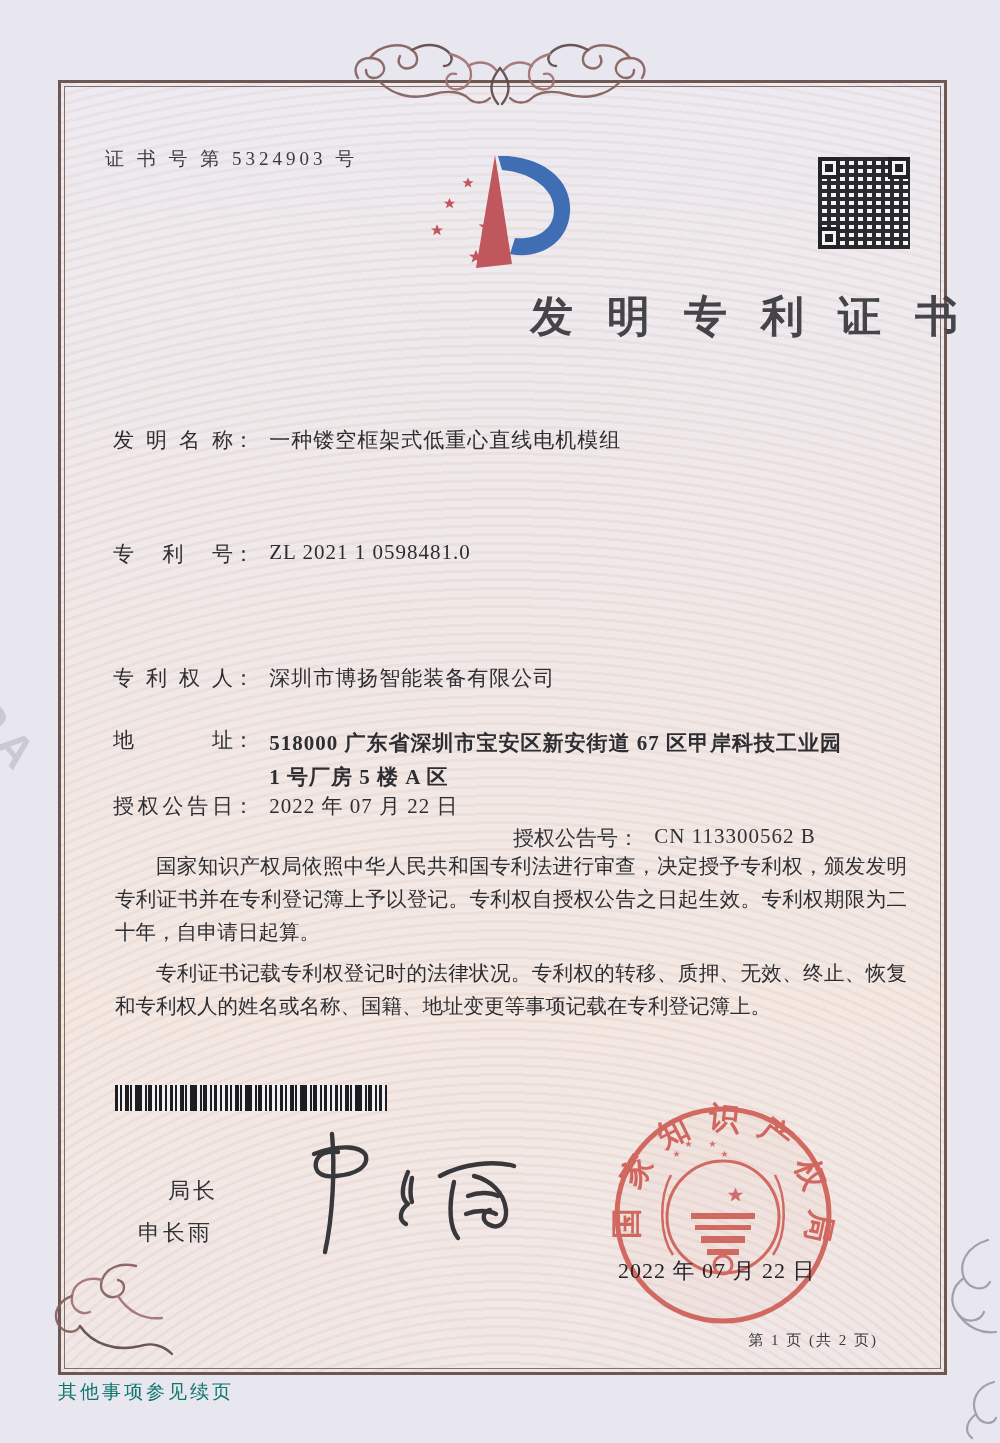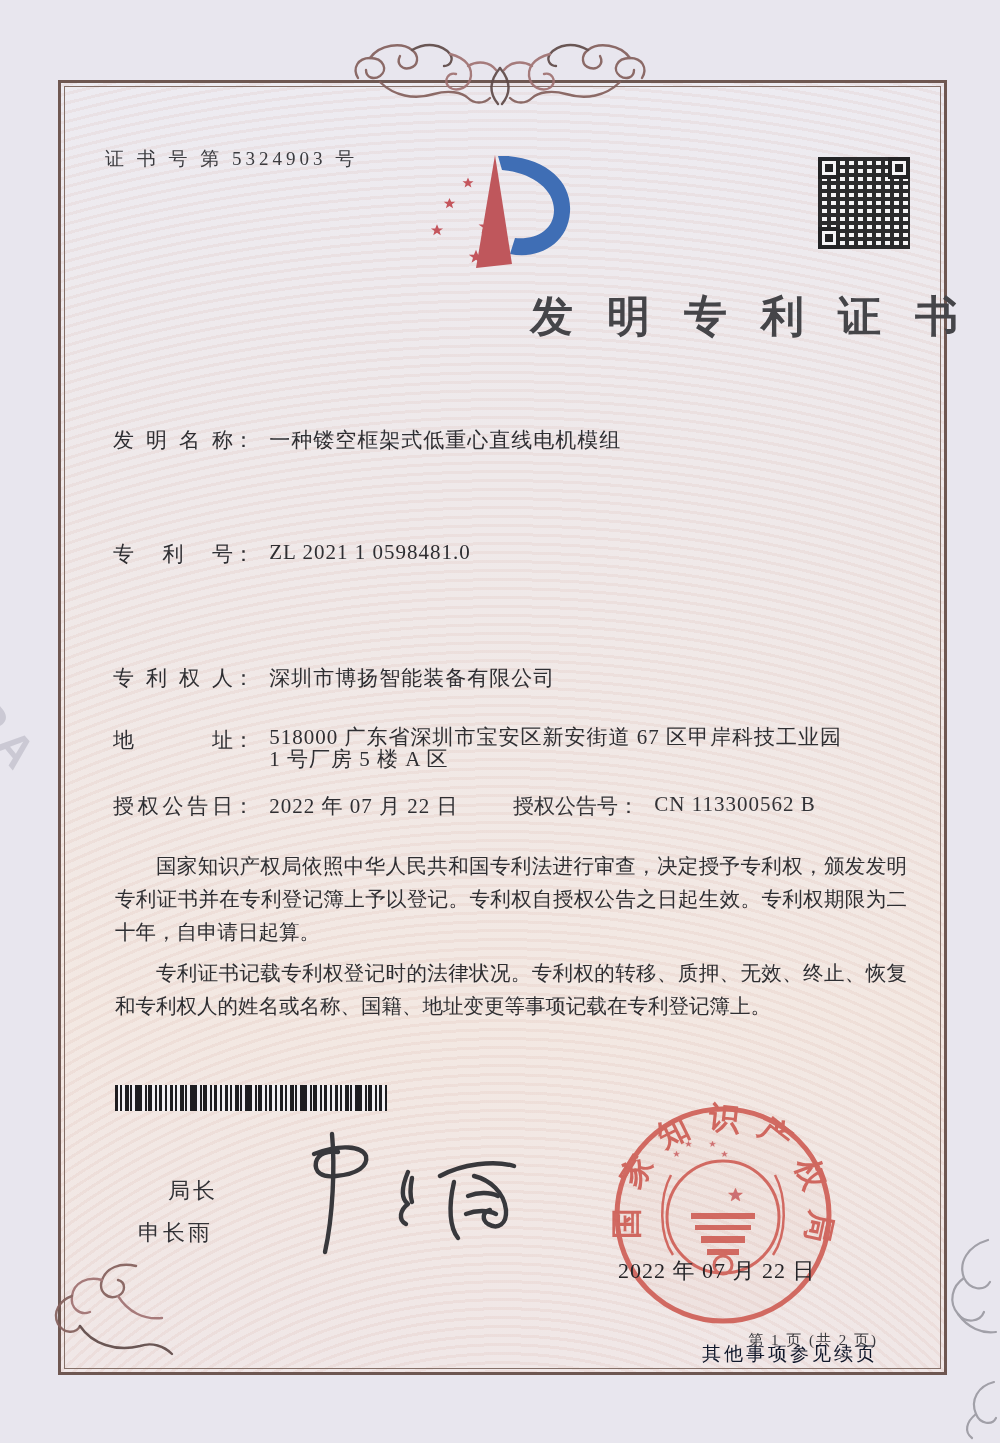--- a/index.html
+++ b/index.html
@@ -51,7 +51,7 @@
   .flabel{display:inline-block;width:120px;text-align:justify;text-align-last:justify;vertical-align:top;}
   .fcolon{display:inline-block;vertical-align:top;}
   .fvalue{display:inline-block;margin-left:10px;vertical-align:top;letter-spacing:1px;}
-  .fvalue.wrap{white-space:normal;width:588px;line-height:22px;}
+  .fvalue.wrap{white-space:normal;width:588px;line-height:34px;font-weight:bold;}
   .frow2{position:absolute;left:513px;font-size:21px;white-space:nowrap;}
   
   .body-text{

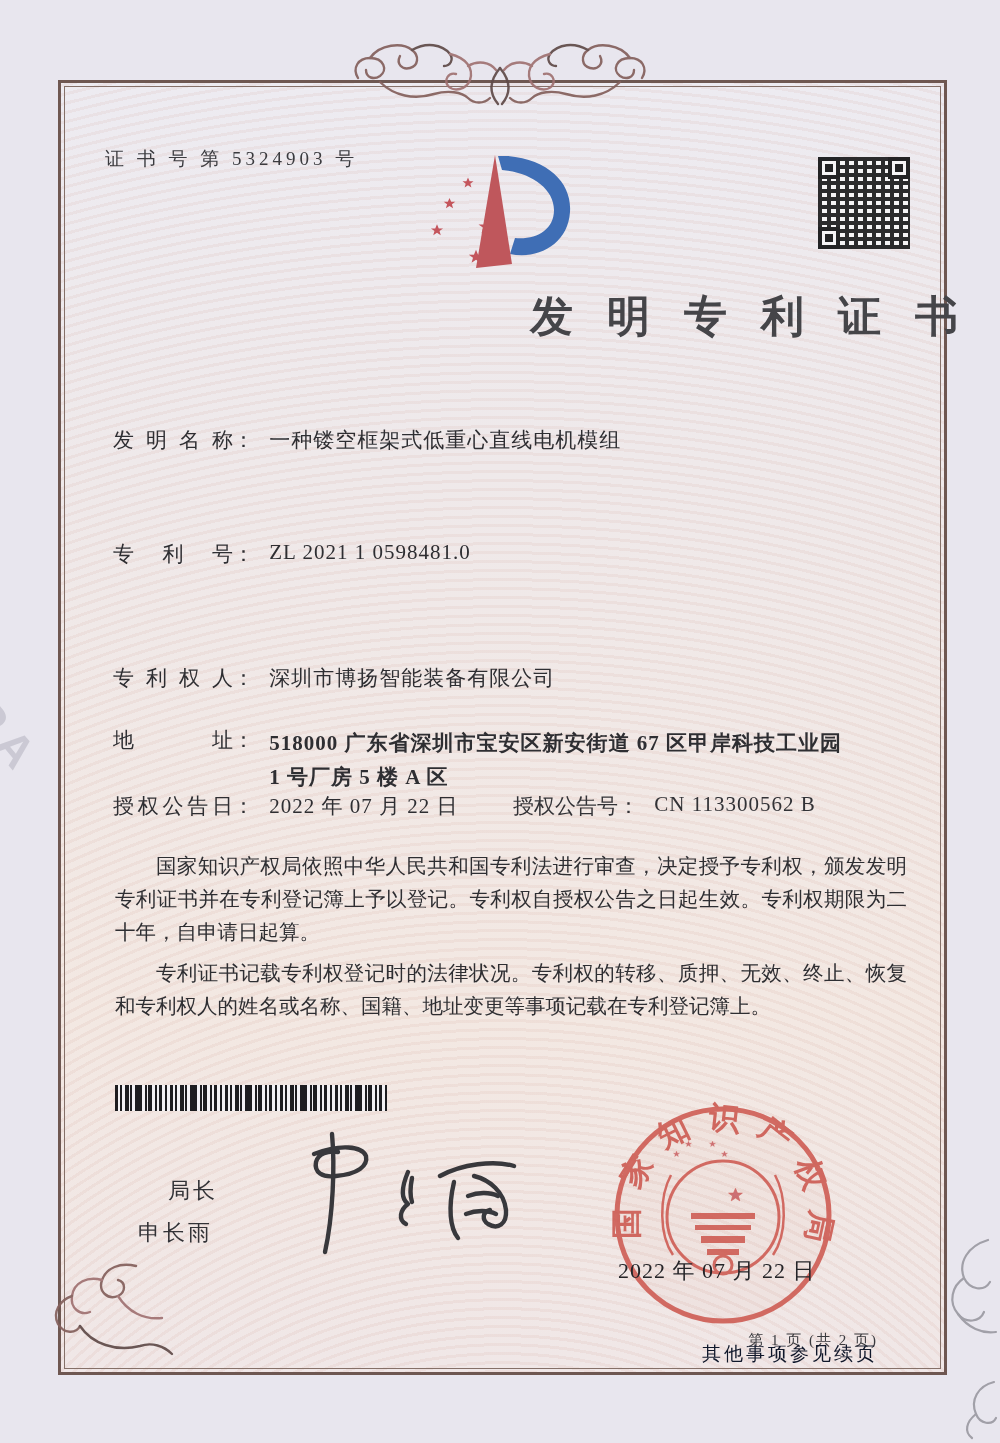--- a/index.html
+++ b/index.html
@@ -172,7 +172,7 @@
     <span class="flabel">授权公告日</span><span class="fcolon">：</span>
     <span class="fvalue">2022 年 07 月 22 日</span>
   </div>
-  <div class="frow2" style="top:792px;">
+  <div class="frow2" style="top:824px;">
     <span>授权公告号</span><span>：</span>
     <span class="fvalue">CN 113300562 B</span>
   </div>

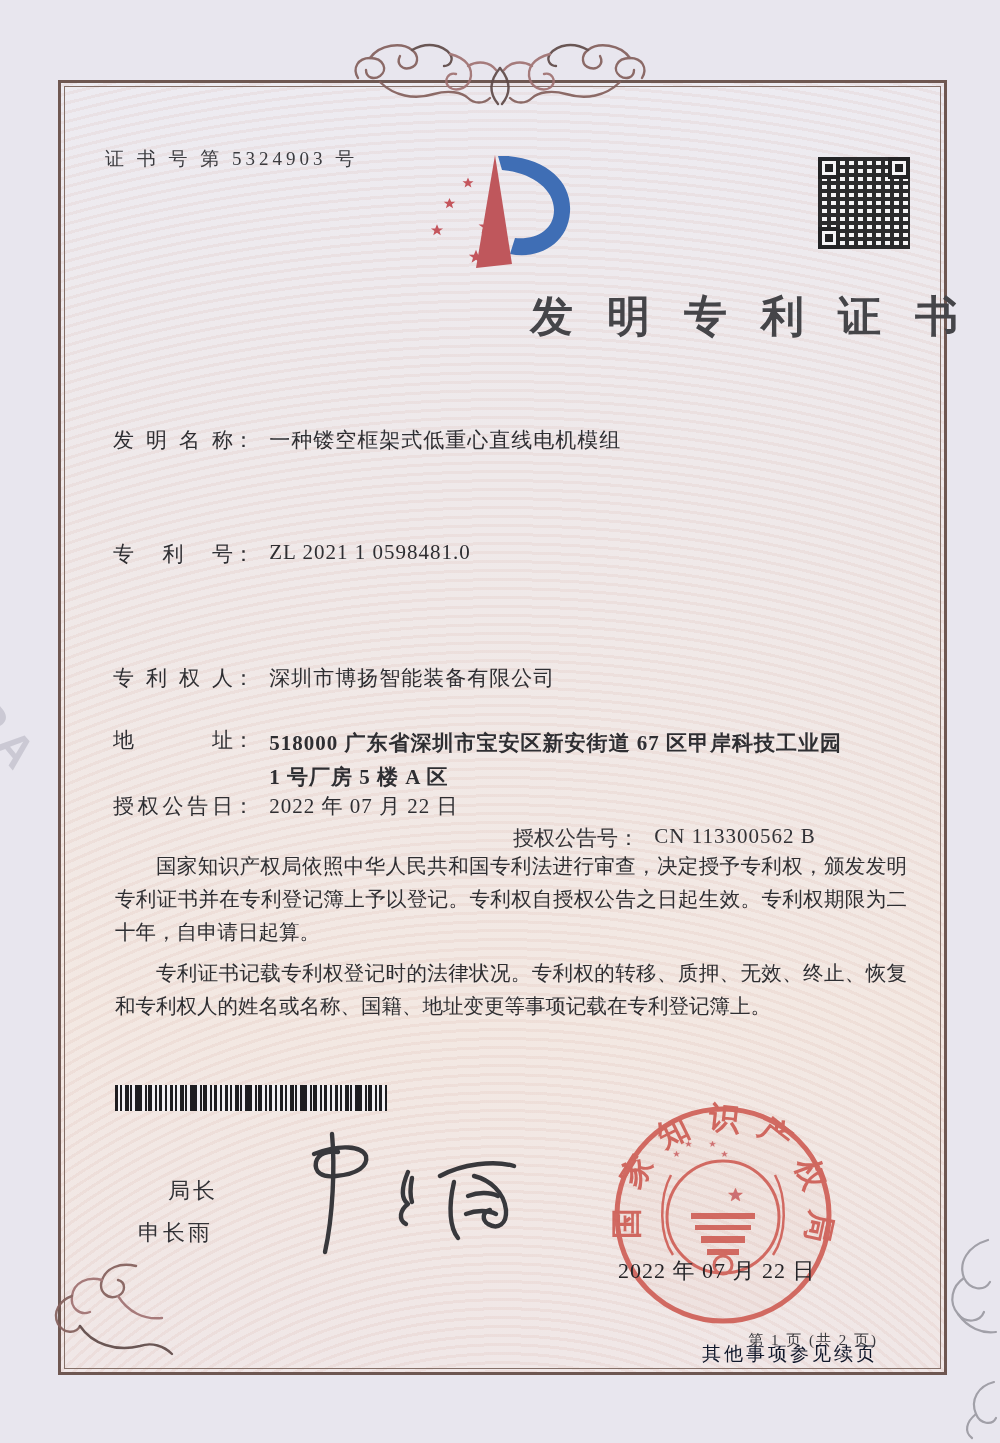--- a/index.html
+++ b/index.html
@@ -79,7 +79,7 @@
   }
   
   .page-info{position:absolute;left:58px;top:1331px;width:820px;text-align:right;font-size:15px;letter-spacing:2px;color:#3a3a3e;}
-  .cont-note{position:absolute;left:58px;top:1341px;width:820px;text-align:right;font-size:19px;letter-spacing:3px;color:#0f172a;}
+  .cont-note{position:absolute;left:58px;top:1379px;width:820px;text-align:left;font-size:19px;letter-spacing:3px;color:#0f766e;}
   .orn{position:absolute;pointer-events:none;}
 </style>
 </head>

